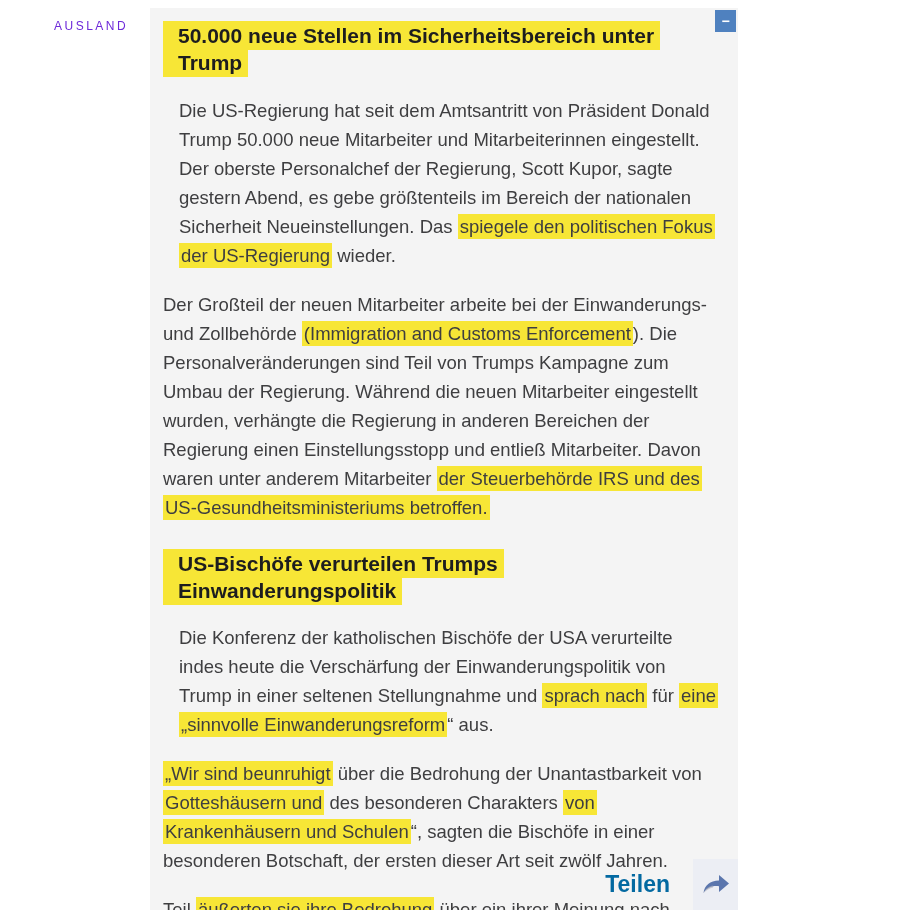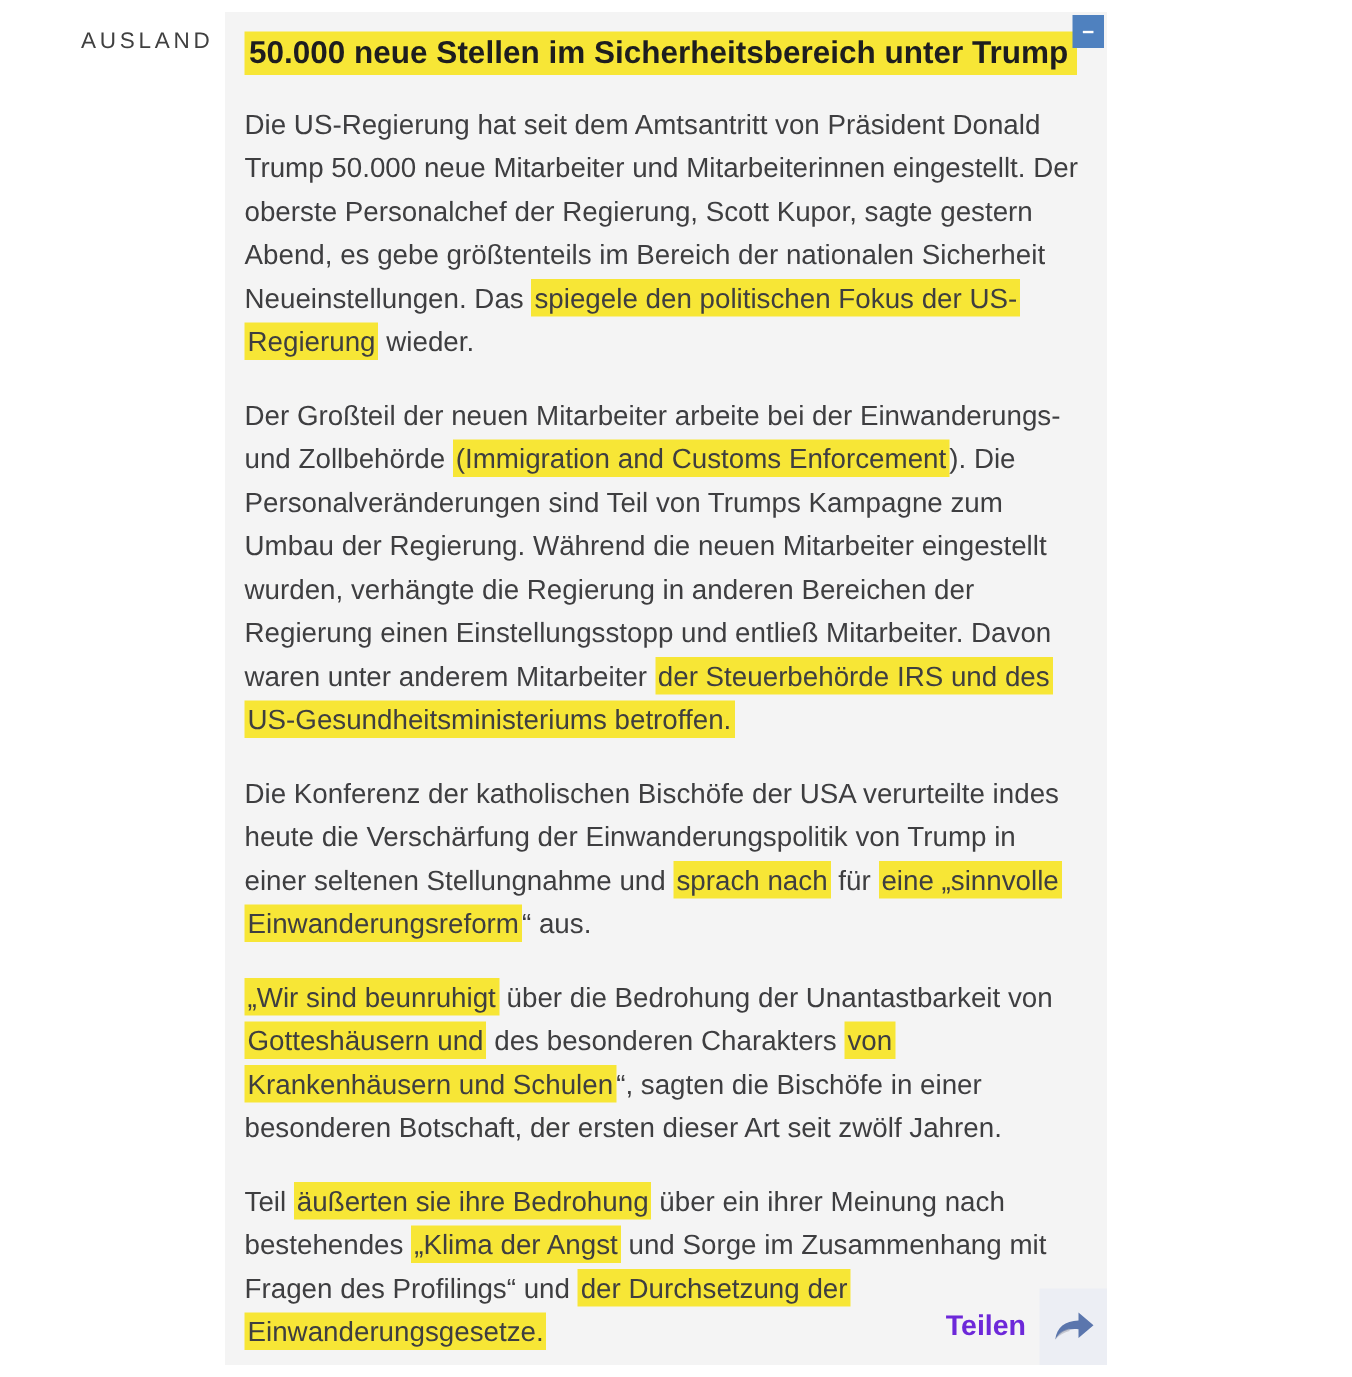--- a/index.html
+++ b/index.html
@@ -15,9 +15,9 @@
   .category-label {
     position: absolute;
     left: 54px; top: 19px;
-    font-size: 15px;
+    font-size: 12px;
     letter-spacing: 2.5px;
-    color: #404040;
+    color: #6d28d9;
     font-weight: 400;
   }
 

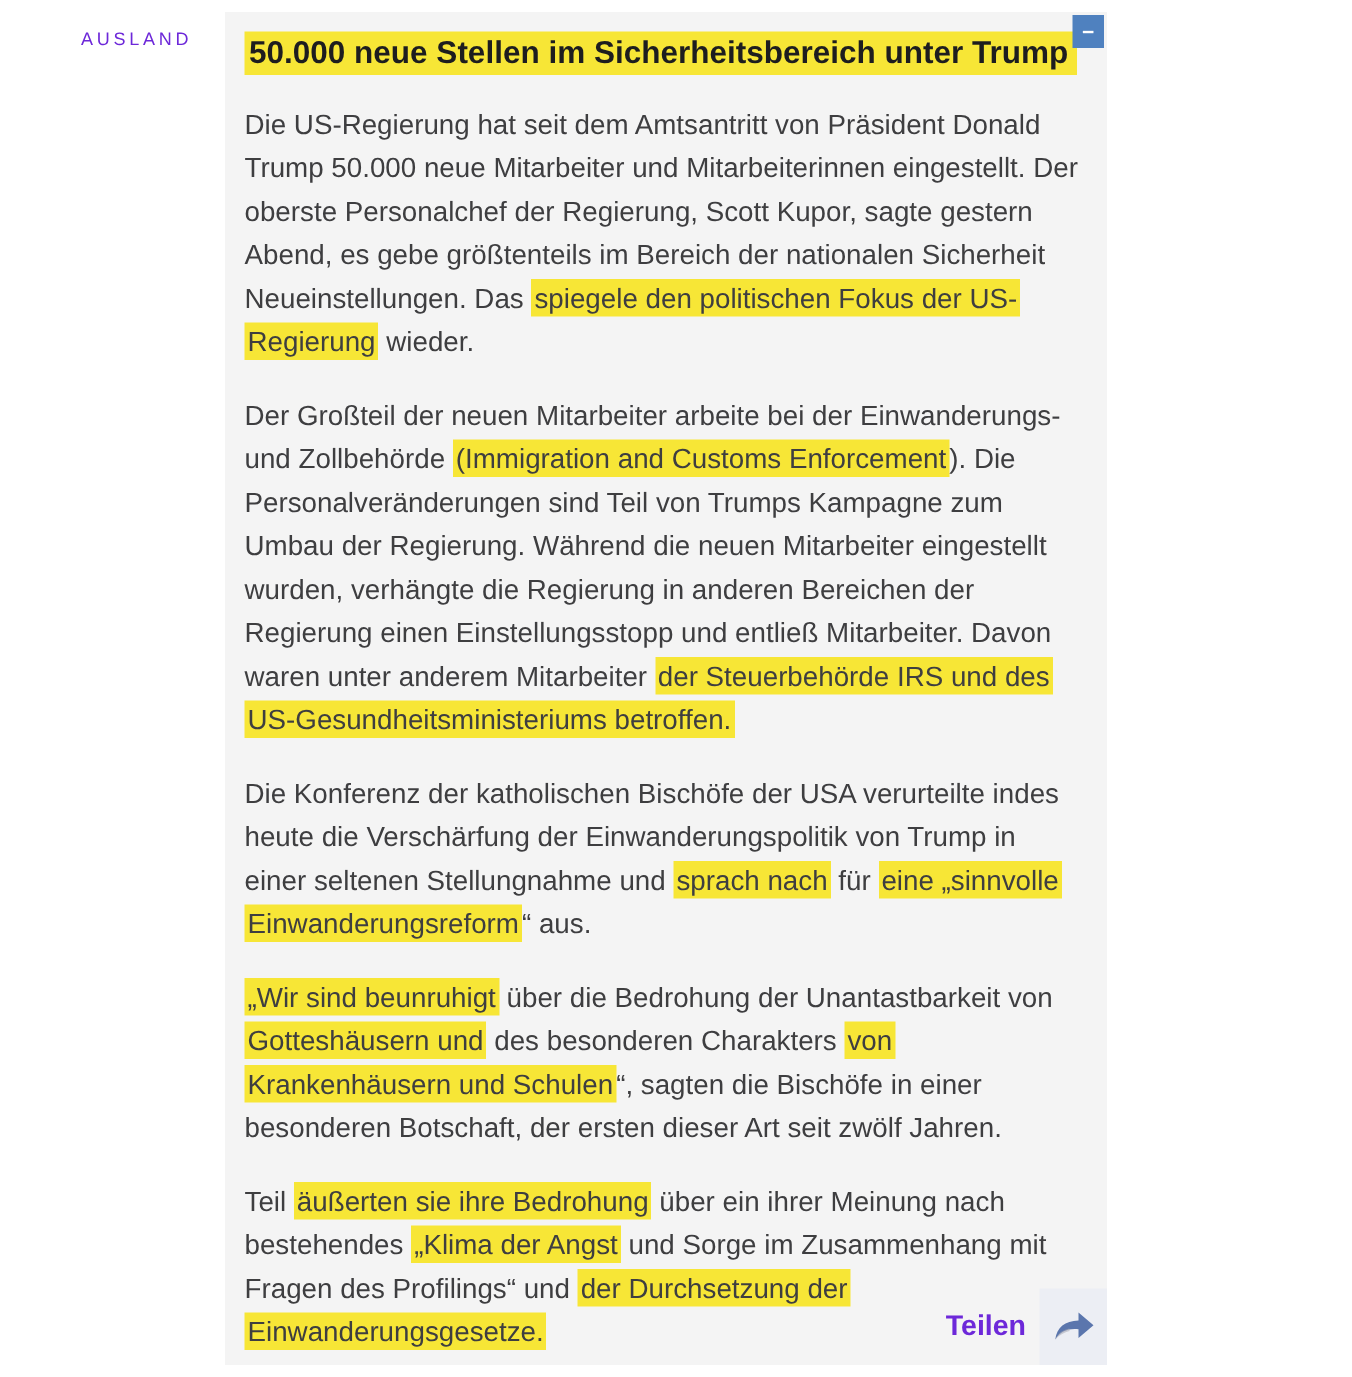--- a/index.html
+++ b/index.html
@@ -70,7 +70,7 @@
     -webkit-box-decoration-break: clone;
     box-decoration-break: clone;
   }
-  .headline .hl { padding: 3px 6px 3px 3px; }
+  .headline .hl { padding: 3px 6px 3px 15px; }
   .plain { background: transparent; }
 
   .share {

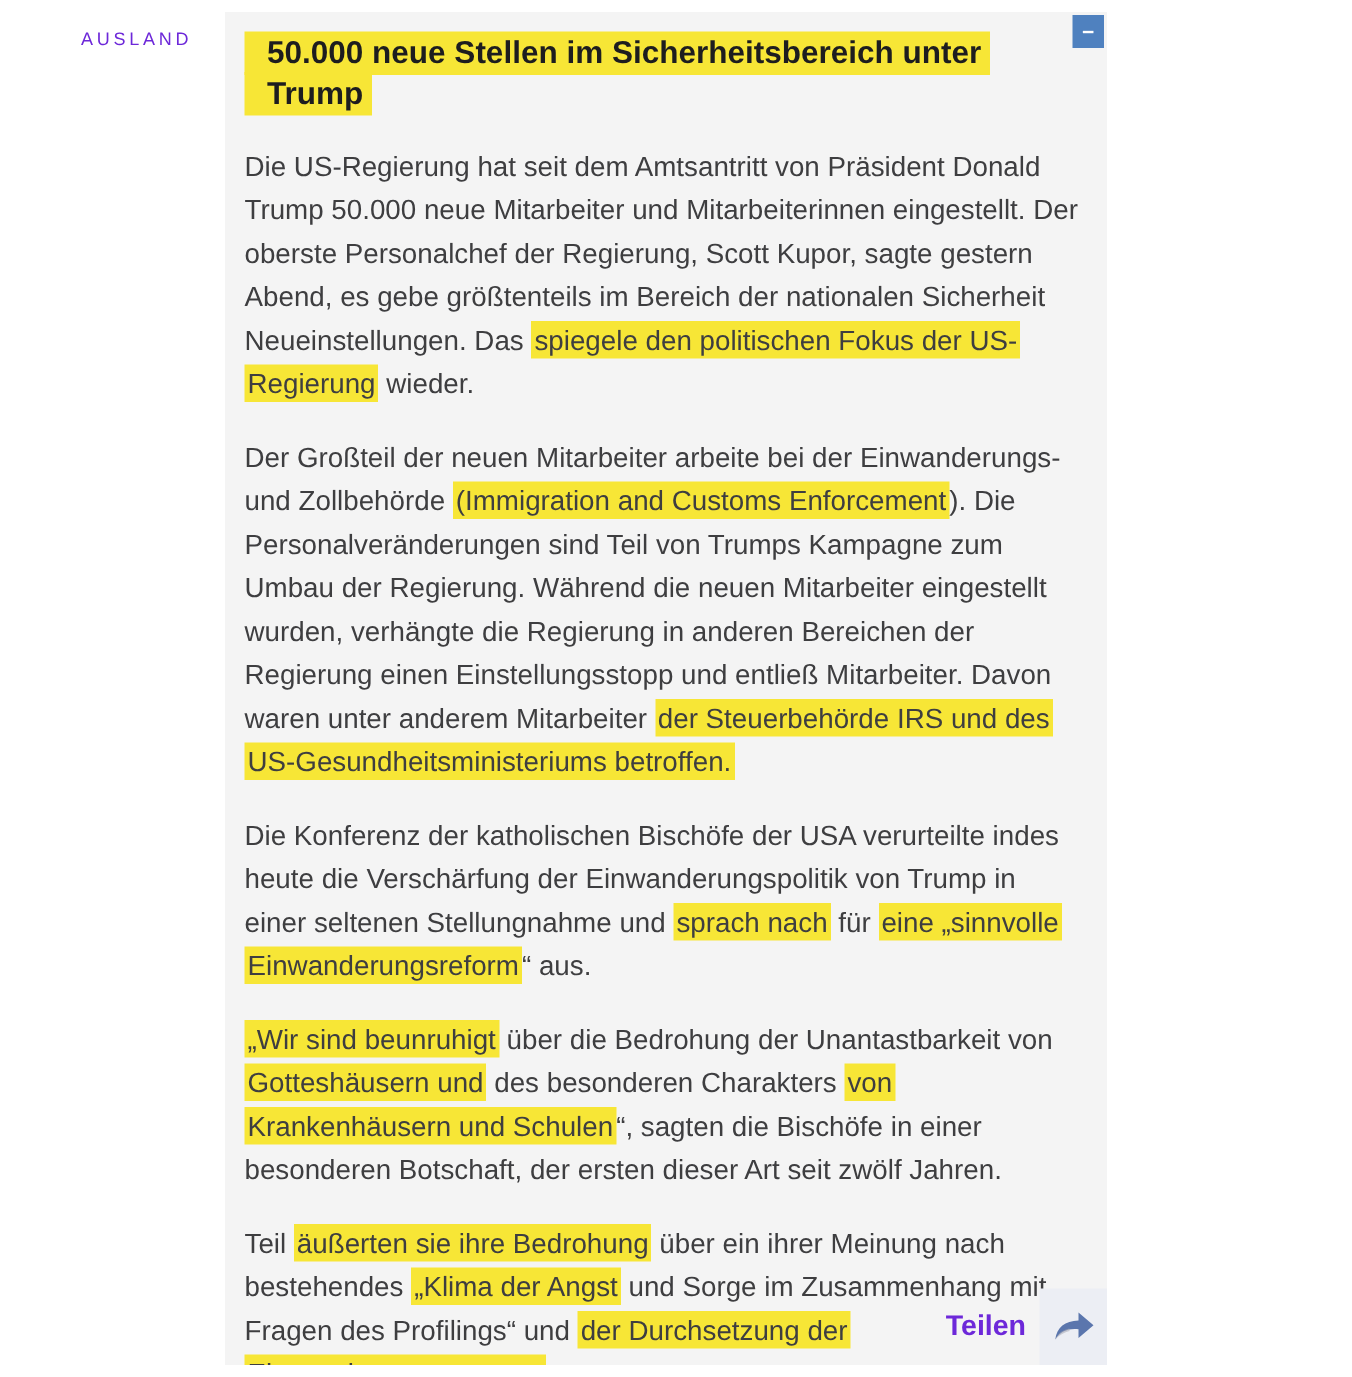--- a/index.html
+++ b/index.html
@@ -53,7 +53,7 @@
     line-height: 1.3;
     margin: 6px 0 19px 0;
   }
-  .headline + .para { margin-top: 0; }
+  .headline + .para { margin-top: 0; margin-left: 16px; }
   .para + .headline { margin-top: 28px; }
 
   .para {

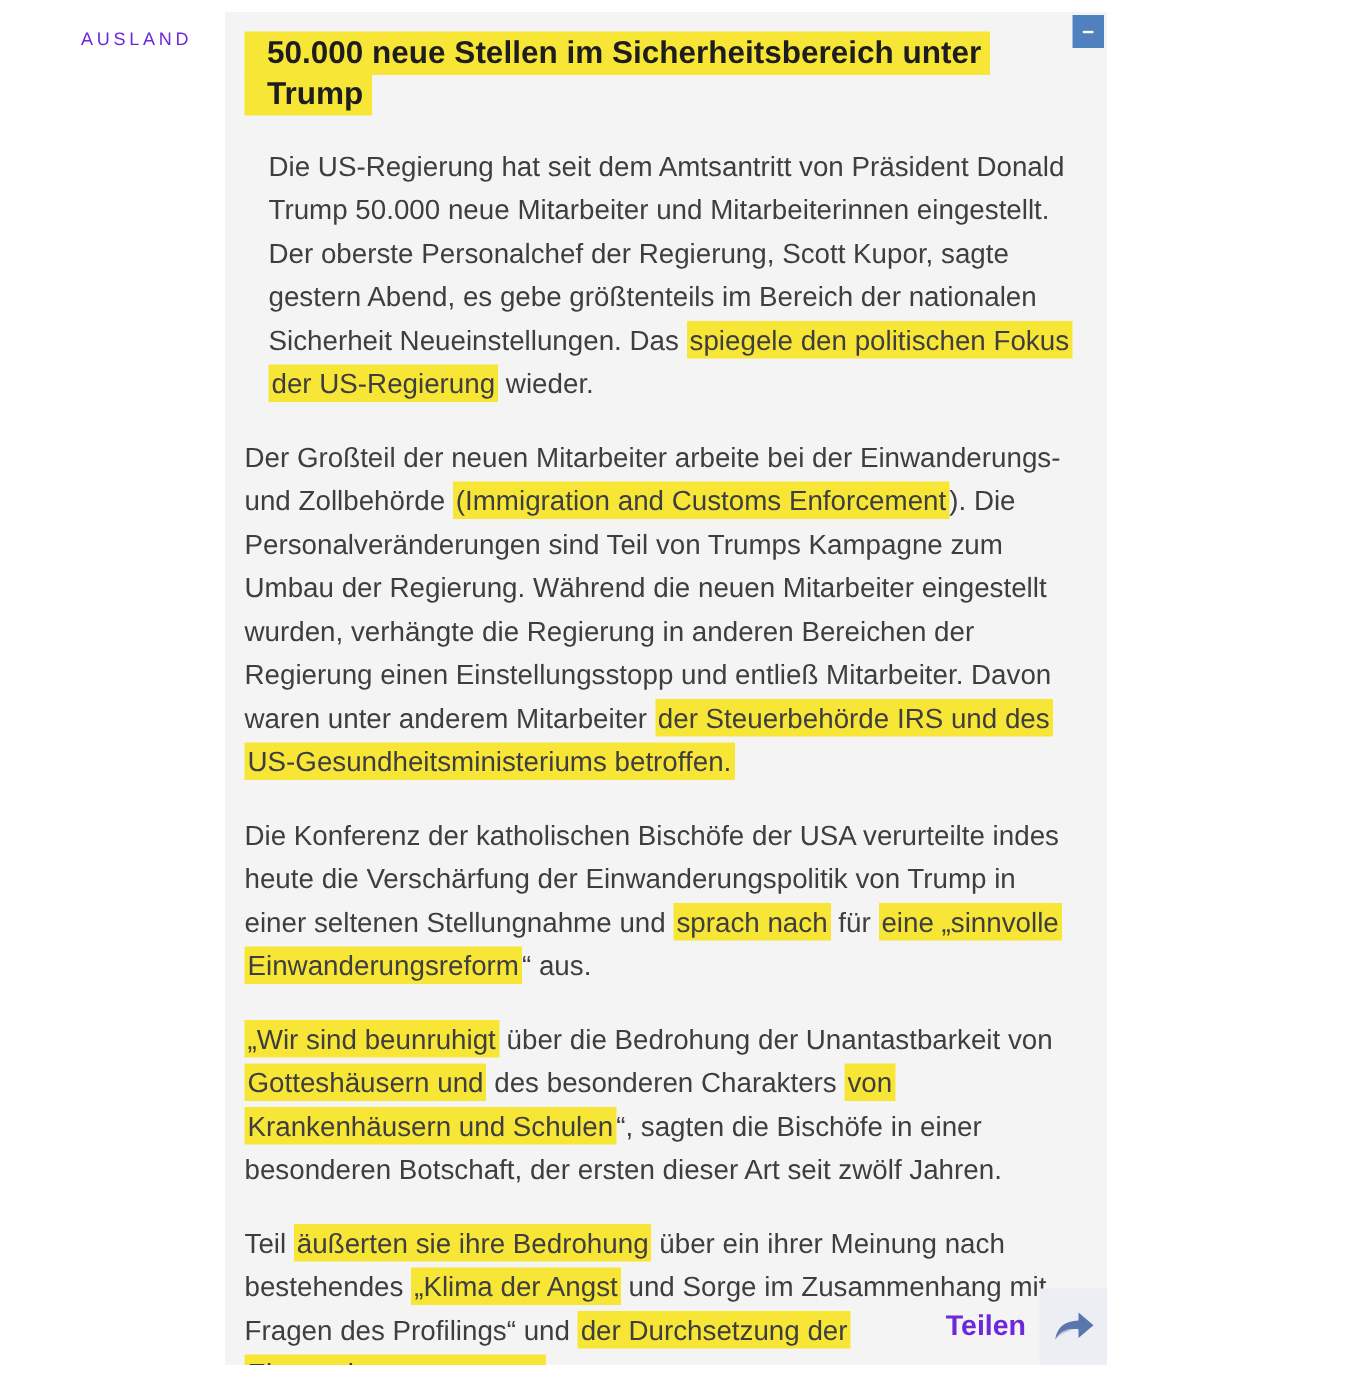--- a/index.html
+++ b/index.html
@@ -108,6 +108,7 @@
       <h2 class="headline"><span class="hl">50.000 neue Stellen im Sicherheitsbereich unter Trump</span></h2>
       <p class="para"><span class="plain">Die US-Regierung hat seit dem Amtsantritt von Präsident Donald Trump 50.000 neue Mitarbeiter und Mitarbeiterinnen eingestellt. Der oberste Personalchef der Regierung, Scott Kupor, sagte gestern Abend, es gebe größtenteils im Bereich der nationalen Sicherheit Neueinstellungen. Das </span><span class="hl">spiegele den politischen Fokus der US-Regierung</span><span class="plain"> wieder.</span></p>
       <p class="para"><span class="plain">Der Großteil der neuen Mitarbeiter arbeite bei der Einwanderungs- und Zollbehörde </span><span class="hl">(Immigration and Customs Enforcement</span><span class="plain">). Die Personalveränderungen sind Teil von Trumps Kampagne zum Umbau der Regierung. Während die neuen Mitarbeiter eingestellt wurden, verhängte die Regierung in anderen Bereichen der Regierung einen Einstellungsstopp und entließ Mitarbeiter. Davon waren unter anderem Mitarbeiter </span><span class="hl">der Steuerbehörde IRS und des US-Gesundheitsministeriums betroffen.</span></p>
+      <h2 class="headline"><span class="hl">US-Bischöfe verurteilen Trumps Einwanderungspolitik</span></h2>
       <p class="para"><span class="plain">Die Konferenz der katholischen Bischöfe der USA verurteilte indes heute die Verschärfung der Einwanderungspolitik von Trump in einer seltenen Stellungnahme und </span><span class="hl">sprach nach</span><span class="plain"> für </span><span class="hl">eine „sinnvolle Einwanderungsreform</span><span class="plain">“ aus.</span></p>
       <p class="para"><span class="hl">„Wir sind beunruhigt</span><span class="plain"> über die Bedrohung der Unantastbarkeit von </span><span class="hl">Gotteshäusern und</span><span class="plain"> des besonderen Charakters </span><span class="hl">von Krankenhäusern und Schulen</span><span class="plain">“, sagten die Bischöfe in einer besonderen Botschaft, der ersten dieser Art seit zwölf Jahren.</span></p>
       <p class="para"><span class="plain">Teil </span><span class="hl">äußerten sie ihre Bedrohung</span><span class="plain"> über ein ihrer Meinung nach bestehendes </span><span class="hl">„Klima der Angst</span><span class="plain"> und Sorge im Zusammenhang mit Fragen des Profilings“ und </span><span class="hl">der Durchsetzung der Einwanderungsgesetze.</span></p>

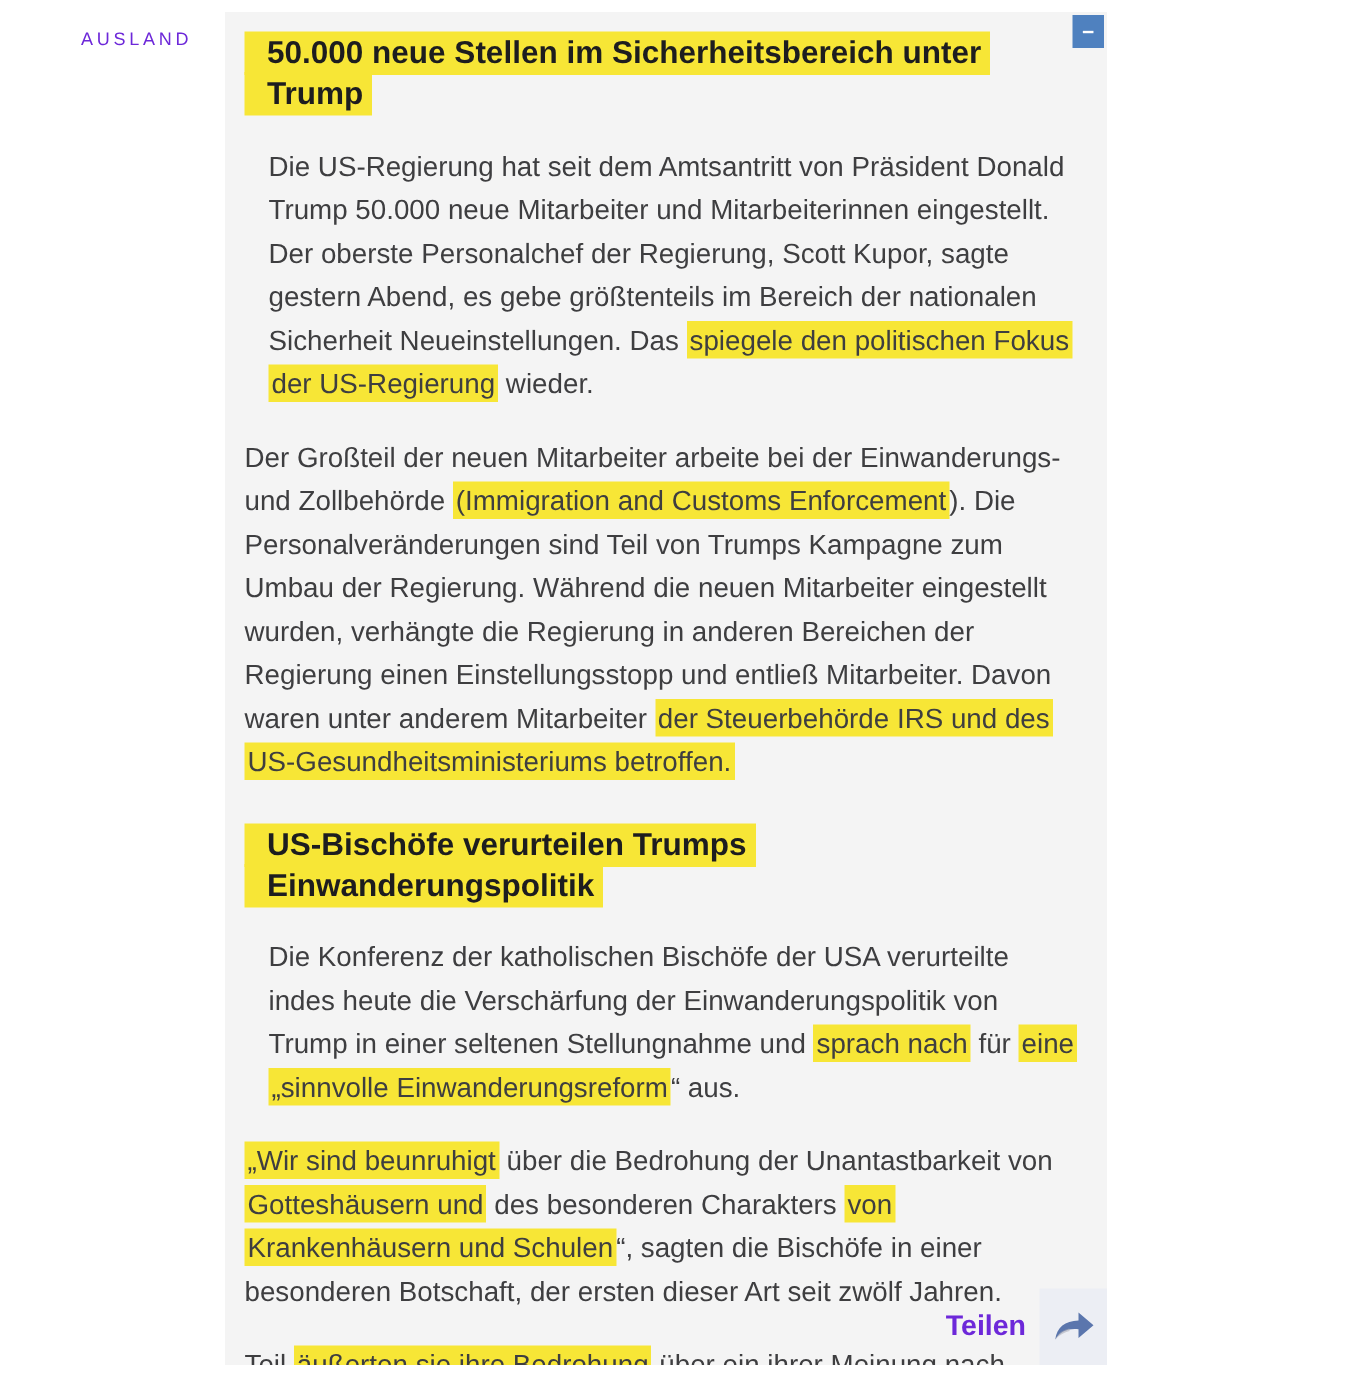--- a/index.html
+++ b/index.html
@@ -81,10 +81,10 @@
     cursor: pointer;
   }
   .share-label {
-    color: #6d28d9;
+    color: #0369a1;
     font-weight: 700;
-    font-size: 19px;
-    margin-right: 9px;
+    font-size: 23px;
+    margin-right: 23px;
   }
   .share-arrow-box {
     width: 45px; height: 51px;

